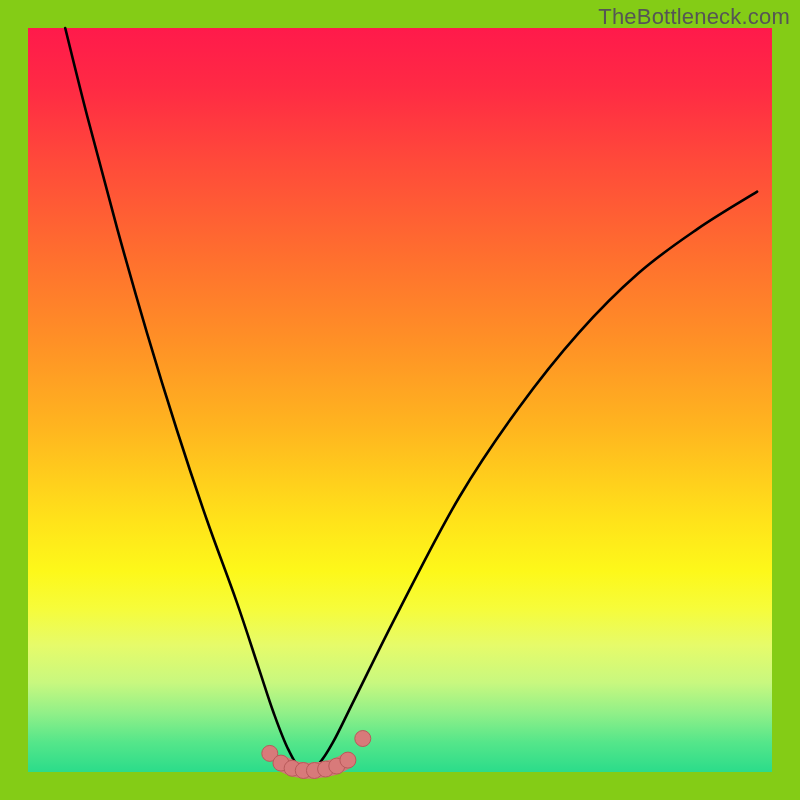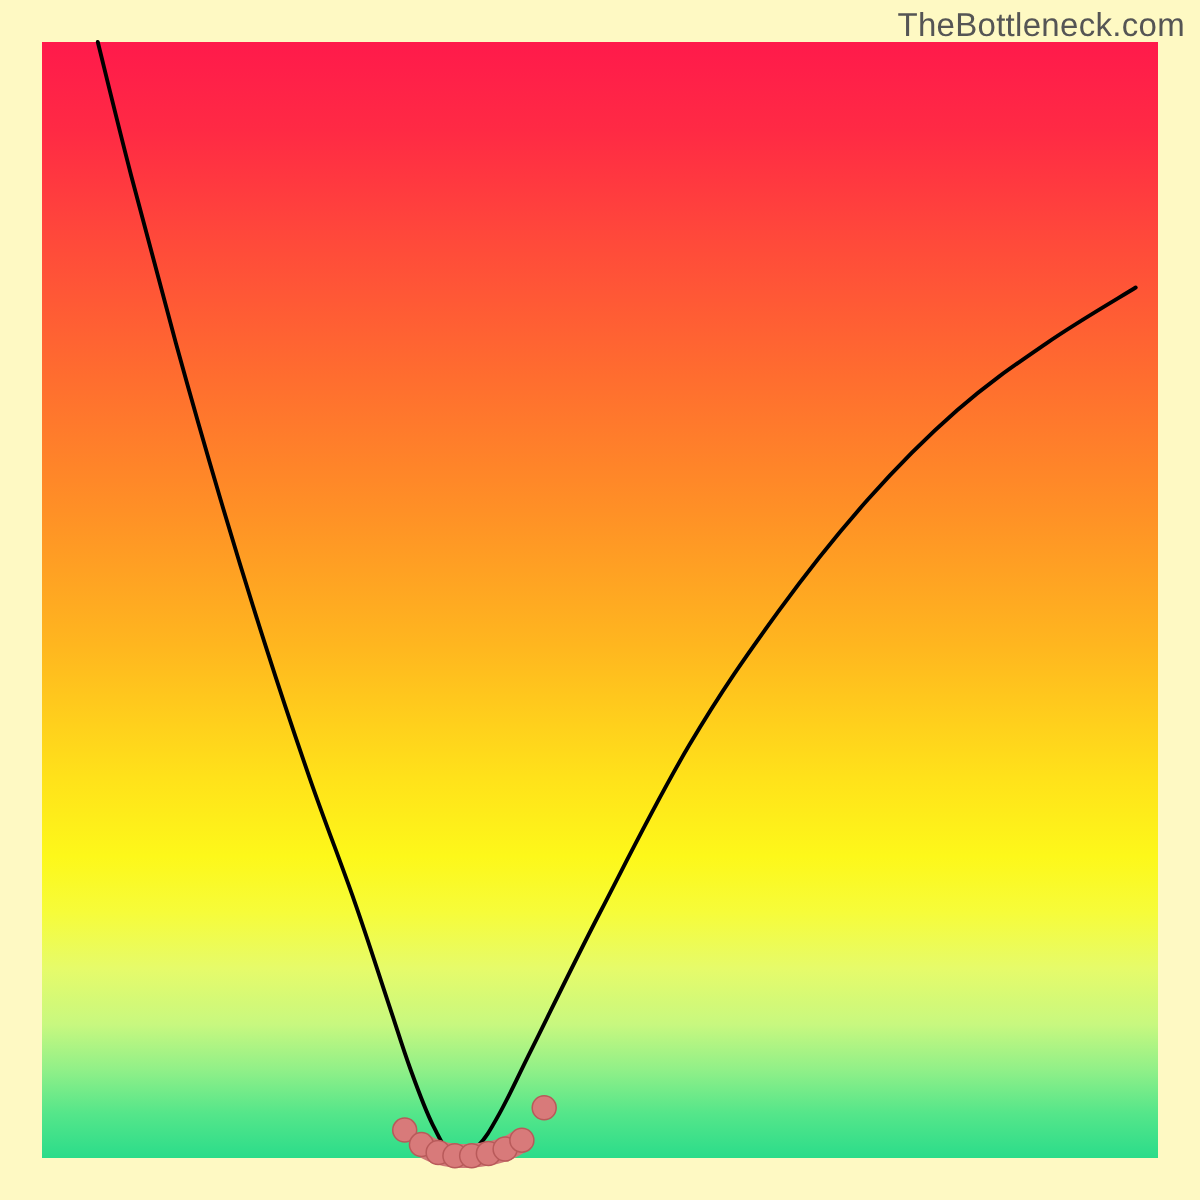--- a/index.html
+++ b/index.html
@@ -17,7 +17,7 @@
     top: 0;
     width: 800px;
     height: 800px;
-    background: #fef9c3;
+    background: #84cc16;
   }
   .plot-area {
     position: absolute;

